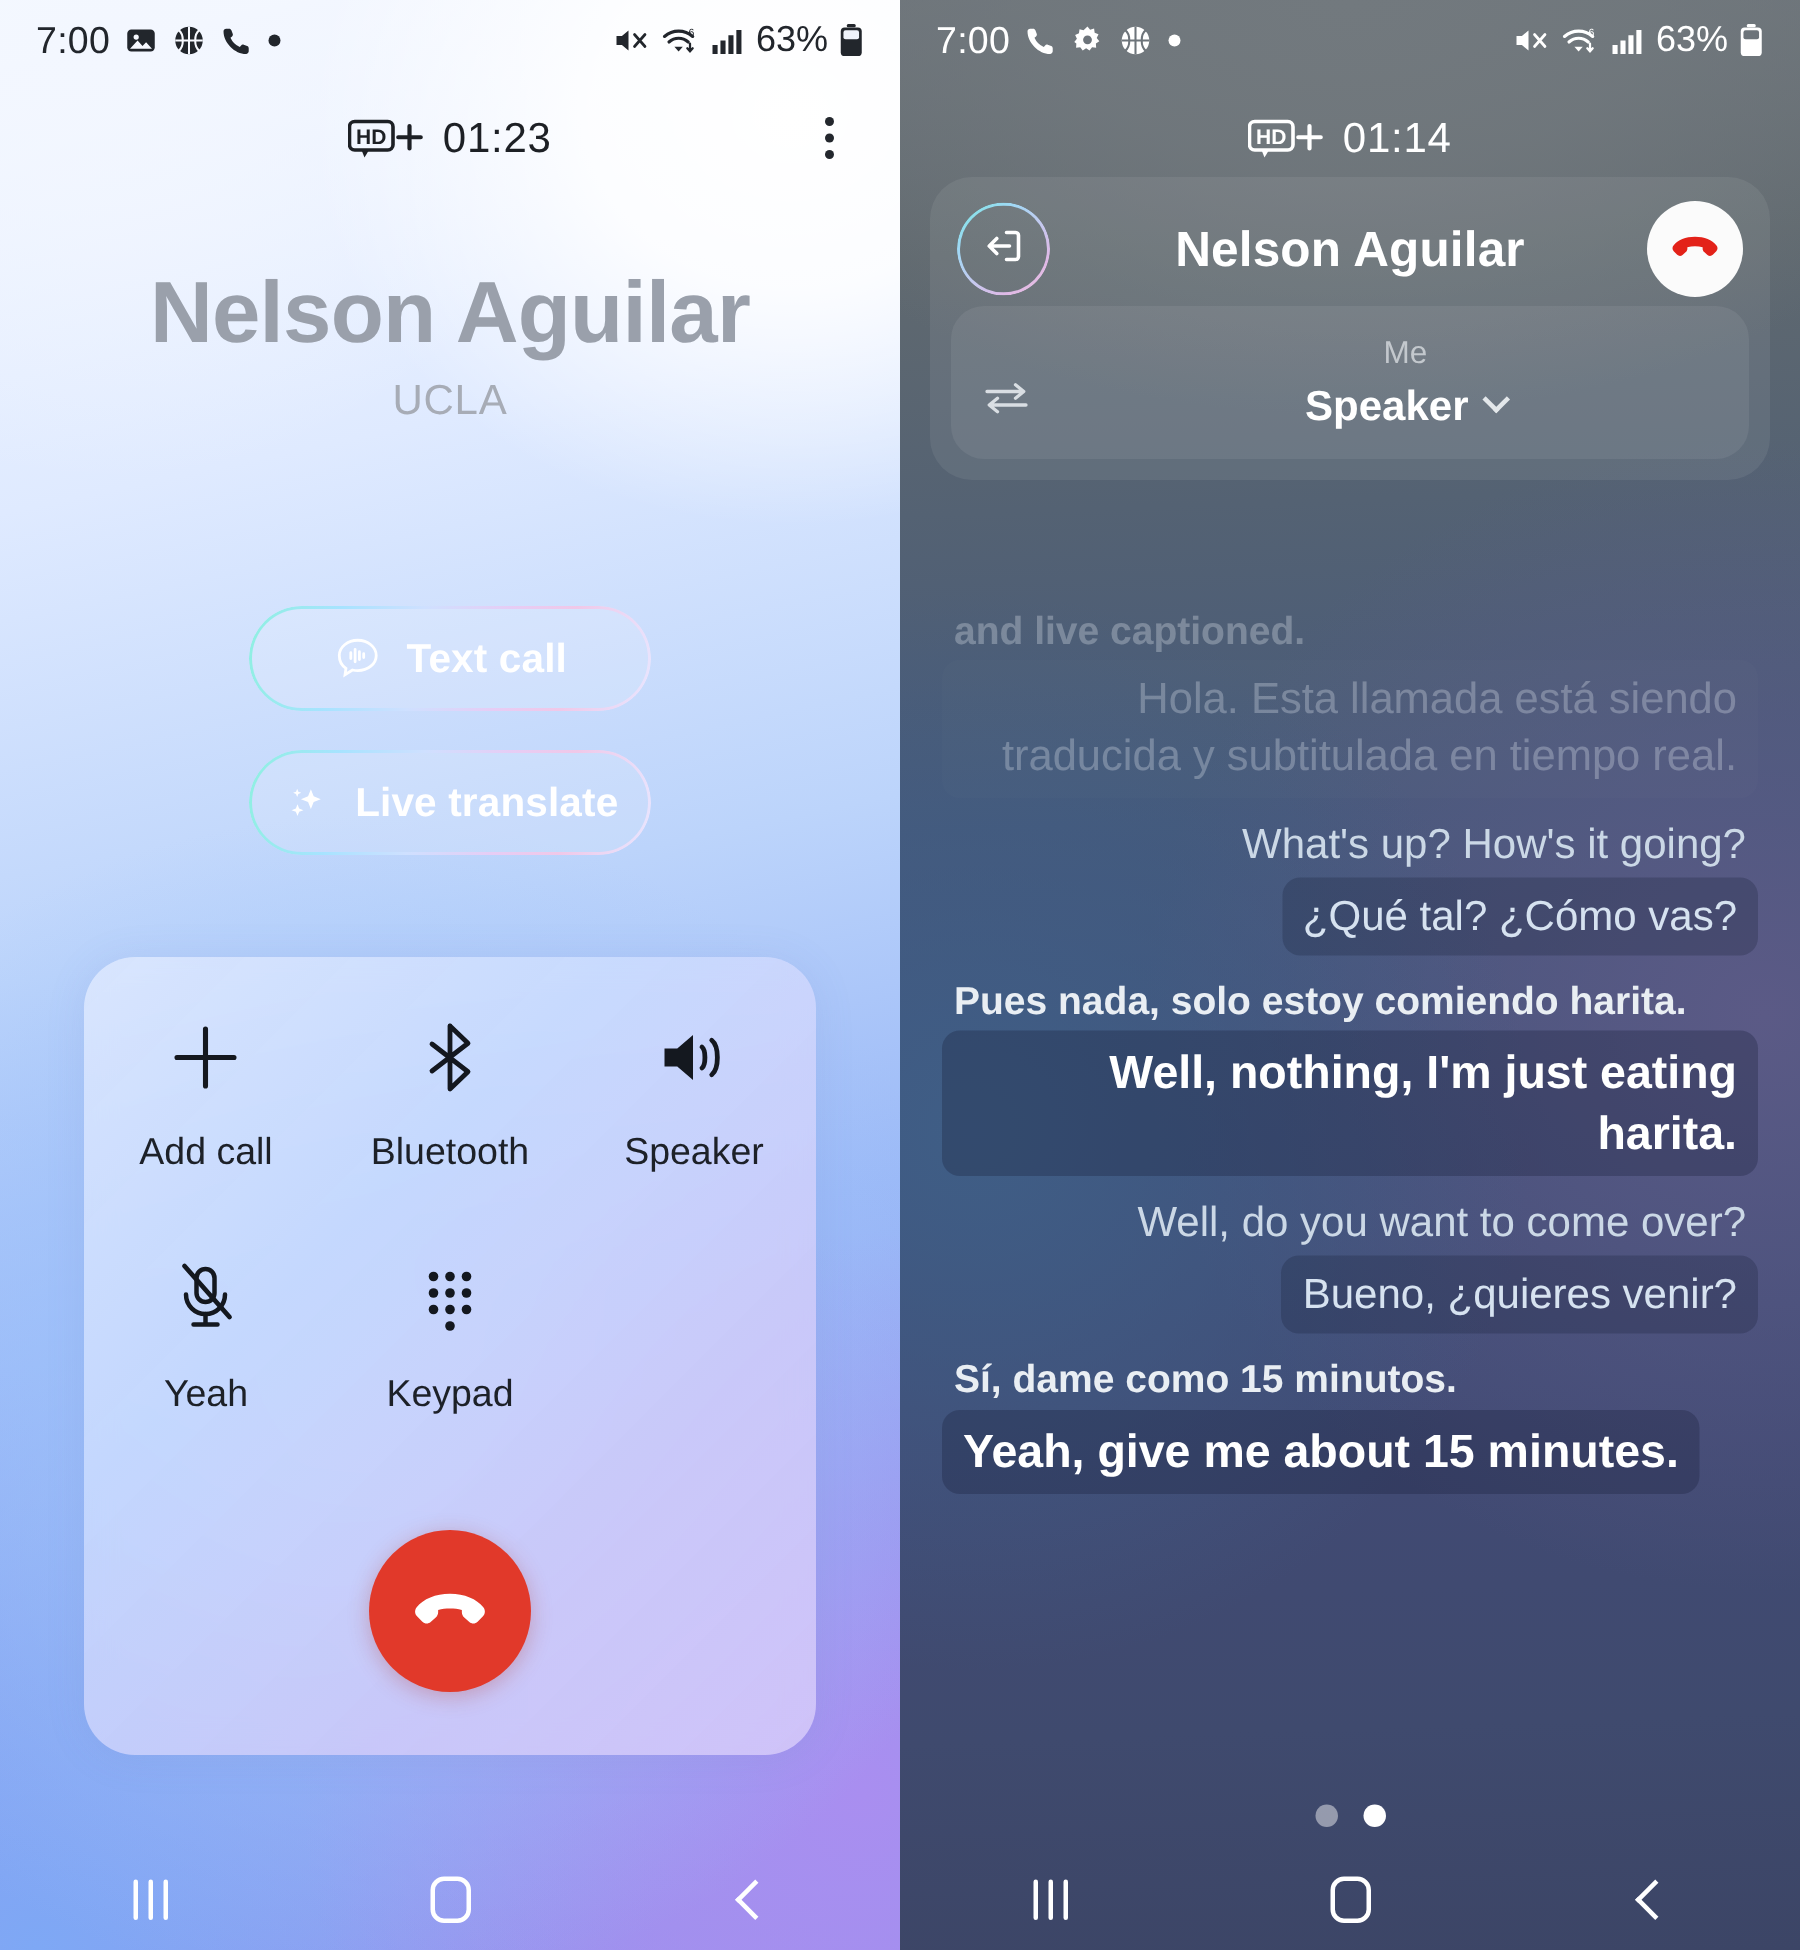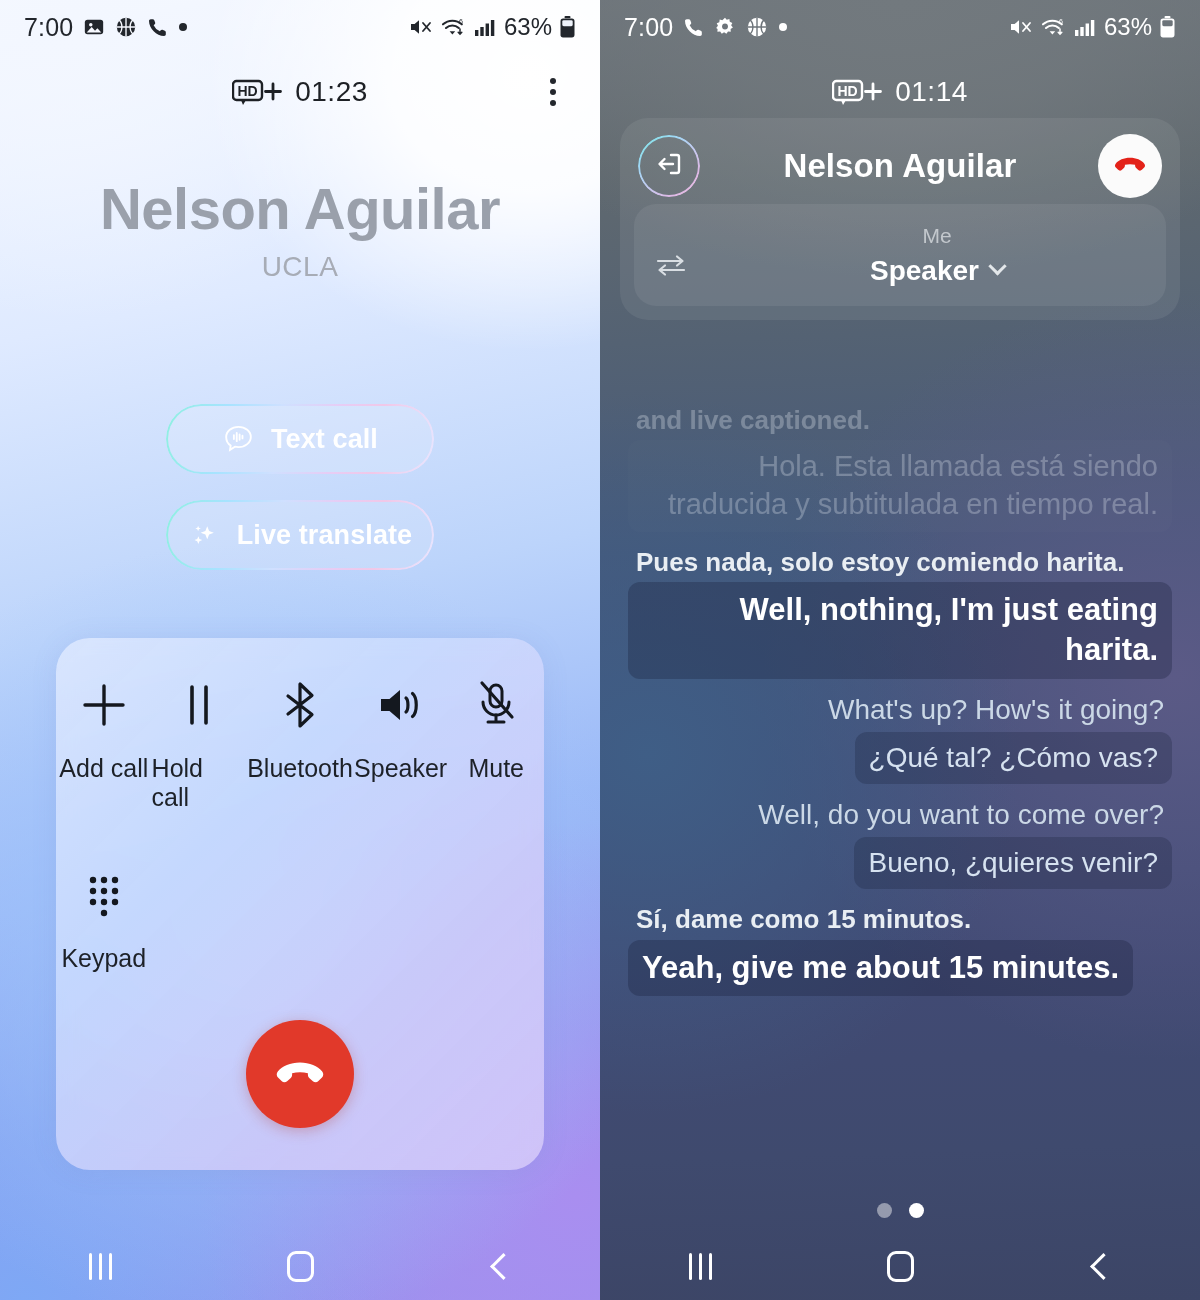--- a/index.html
+++ b/index.html
@@ -502,13 +502,13 @@
         <span class="orig">and live captioned.</span>
         <span class="bubble">Hola. Esta llamada está siendo traducida y subtitulada en tiempo real.</span>
       </div>
+      <div class="msg me">
+        <span class="orig">What's up? How's it going?</span>
+        <span class="bubble">¿Qué tal? ¿Cómo vas?</span>
+      </div>
       <div class="msg them">
         <span class="orig">Pues nada, solo estoy comiendo harita.</span>
         <span class="bubble">Well, nothing, I'm just eating harita.</span>
-      </div>
-      <div class="msg me">
-        <span class="orig">What's up? How's it going?</span>
-        <span class="bubble">¿Qué tal? ¿Cómo vas?</span>
       </div>
       <div class="msg me">
         <span class="orig">Well, do you want to come over?</span>

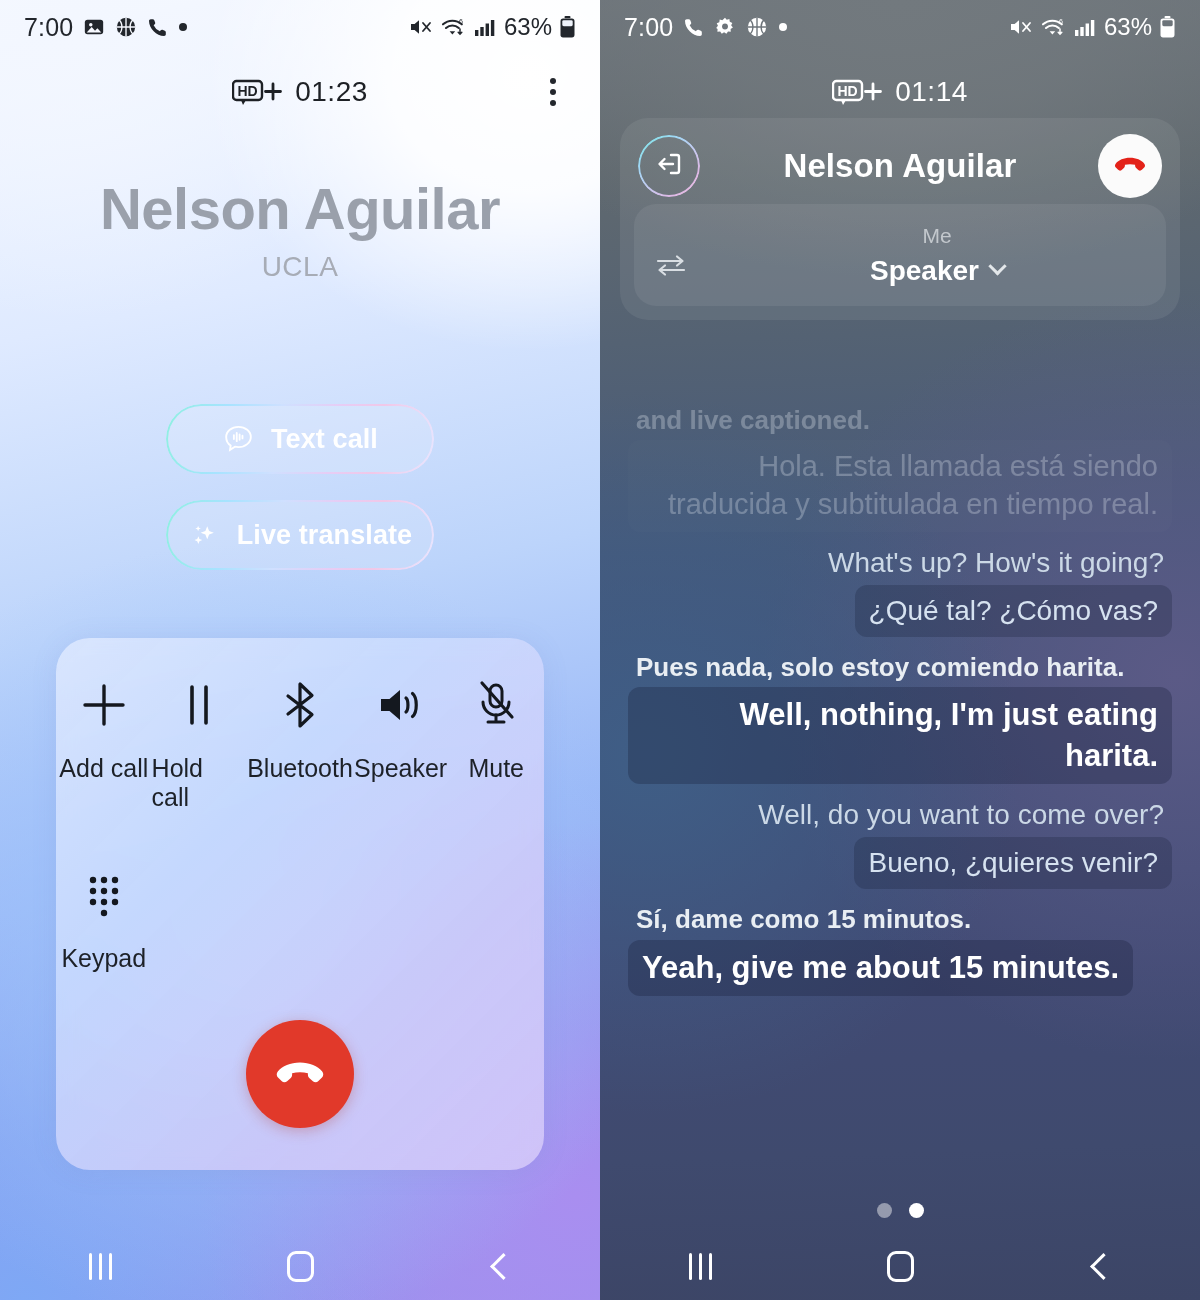--- a/index.html
+++ b/index.html
@@ -87,7 +87,7 @@
   }
   .ctrl-grid {
     position: absolute; top: 38px; left: 0; right: 0;
-    display: grid; grid-template-columns: repeat(5,1fr); row-gap: 54px;
+    display: grid; grid-template-columns: repeat(3,1fr); row-gap: 54px;
   }
   .ctrl { display: flex; flex-direction: column; align-items: center; gap: 20px; }
   .ctrl-ico { height: 58px; display: flex; align-items: center; justify-content: center; }

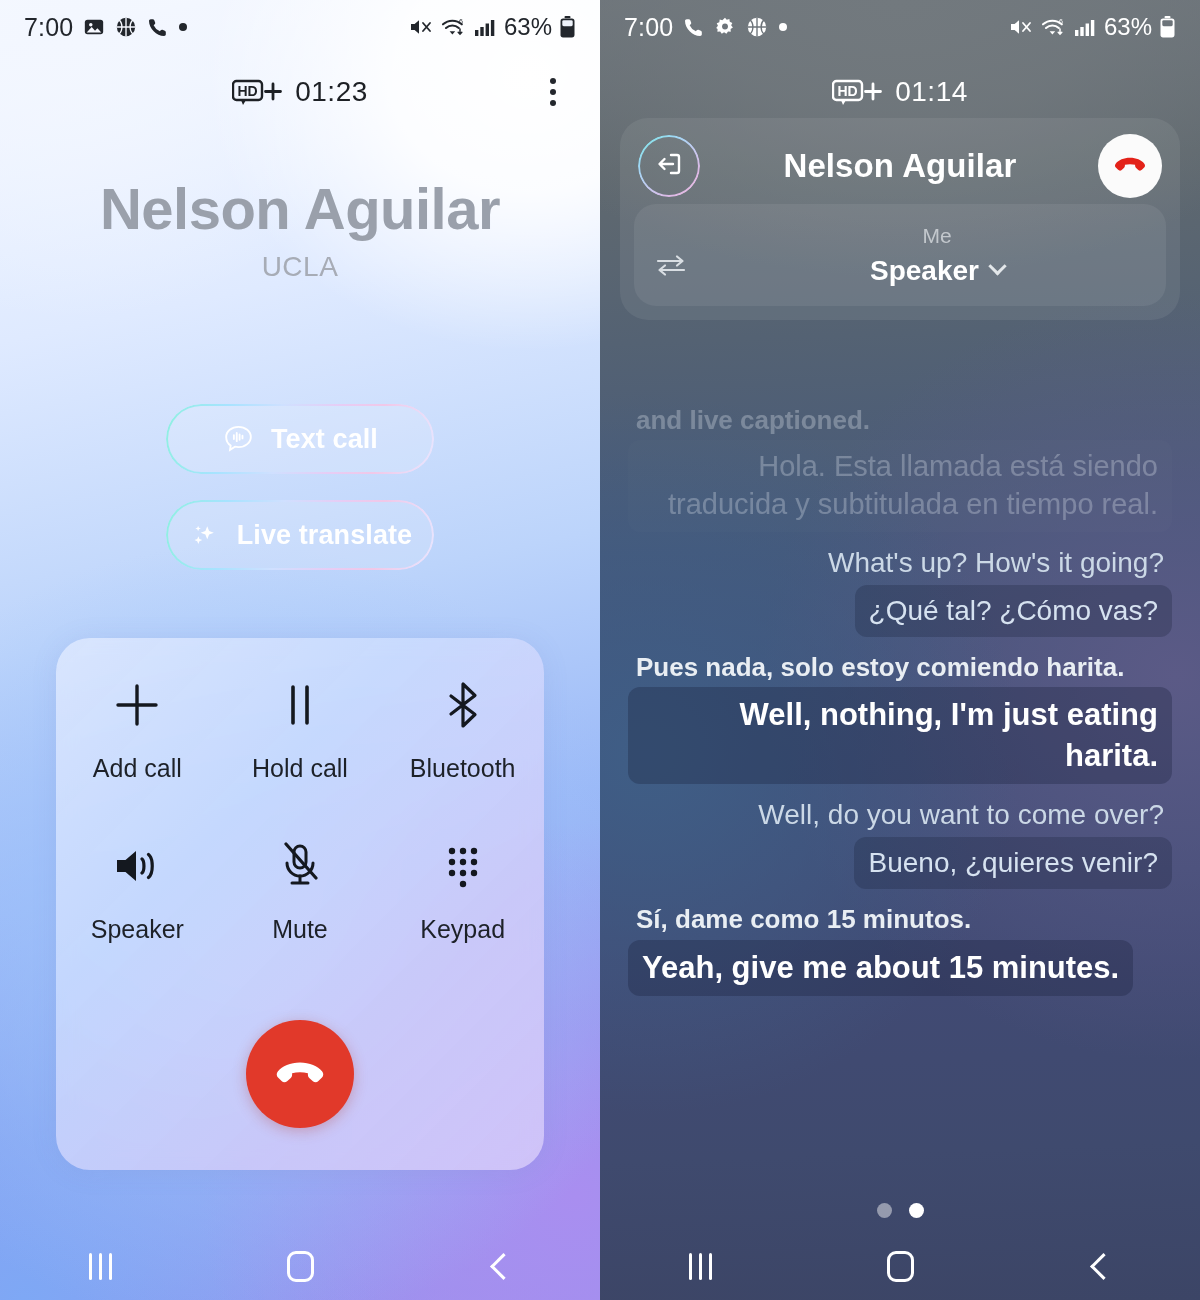--- a/index.html
+++ b/index.html
@@ -299,14 +299,6 @@
               </svg>
           </span>
           <span class="ctrl-label">Add call</span>
-        </div>
-        <div class="ctrl">
-          <span class="ctrl-ico">
-            <svg width="54" height="54" viewBox="0 0 54 54">
-                <path d="M20 9v36M34 9v36" stroke="#14181f" stroke-width="3.6" stroke-linecap="round"></path>
-              </svg>
-          </span>
-          <span class="ctrl-label">Hold call</span>
         </div>
         <div class="ctrl">
           <span class="ctrl-ico">

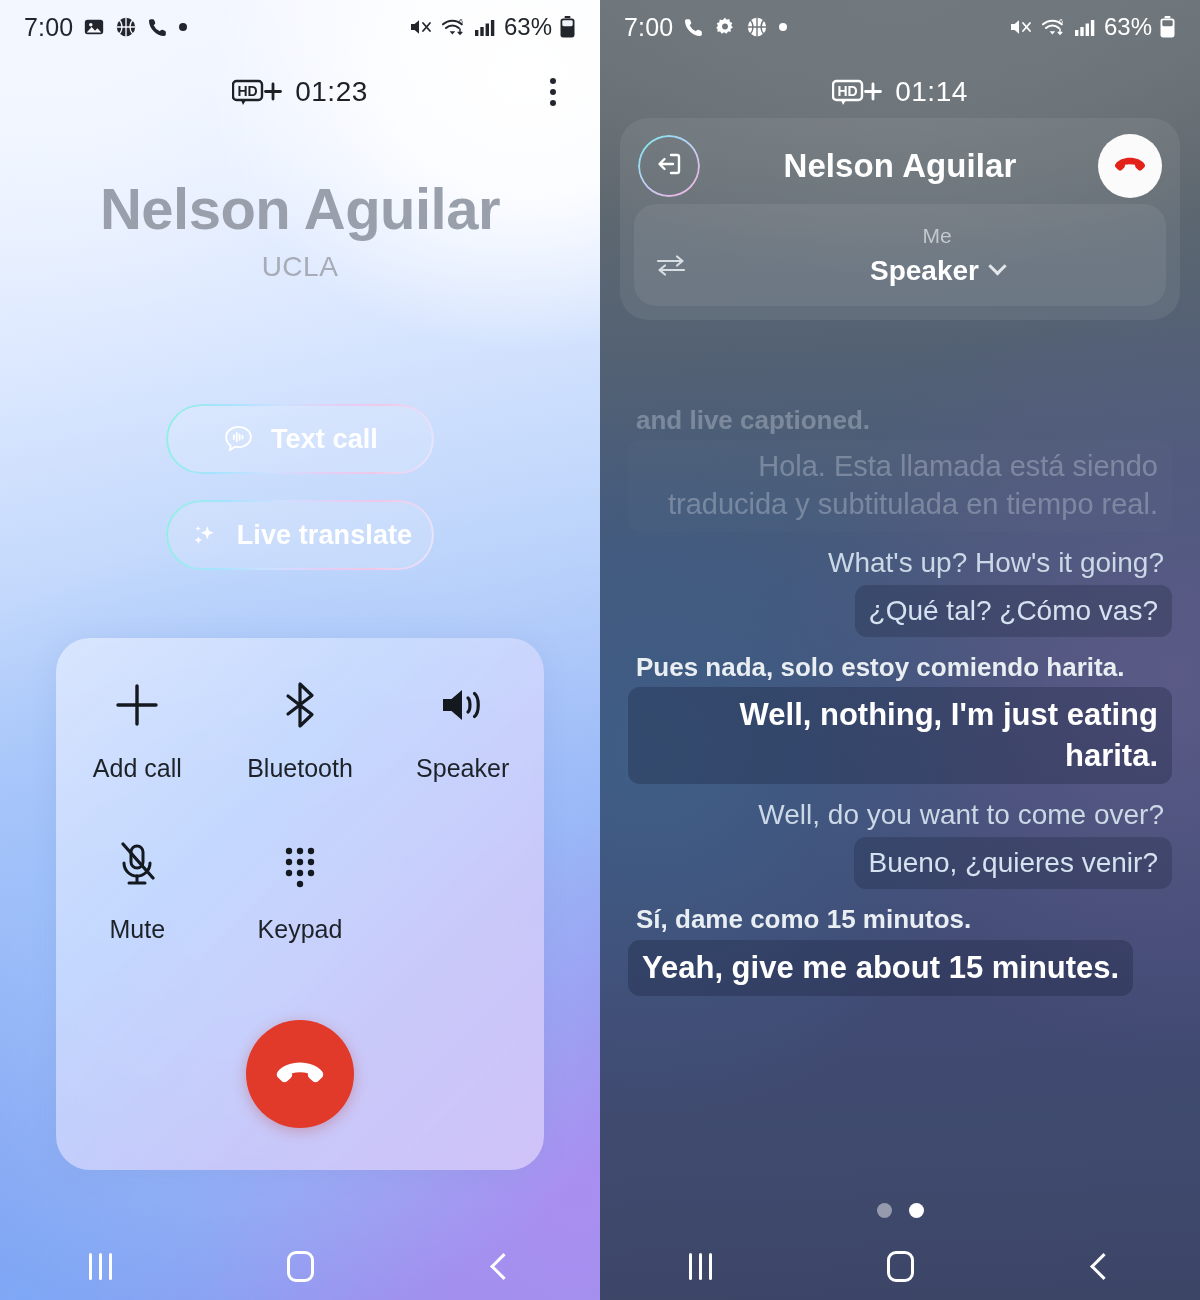--- a/index.html
+++ b/index.html
@@ -326,7 +326,7 @@
               <path d="M13 5l30 34" stroke="#14181f" stroke-width="3.2" stroke-linecap="round"></path>
             </svg>
           </span>
-          <span class="ctrl-label">Mute</span>
+          <span class="ctrl-label">Yeah</span>
         </div>
         <div class="ctrl">
           <span class="ctrl-ico">

